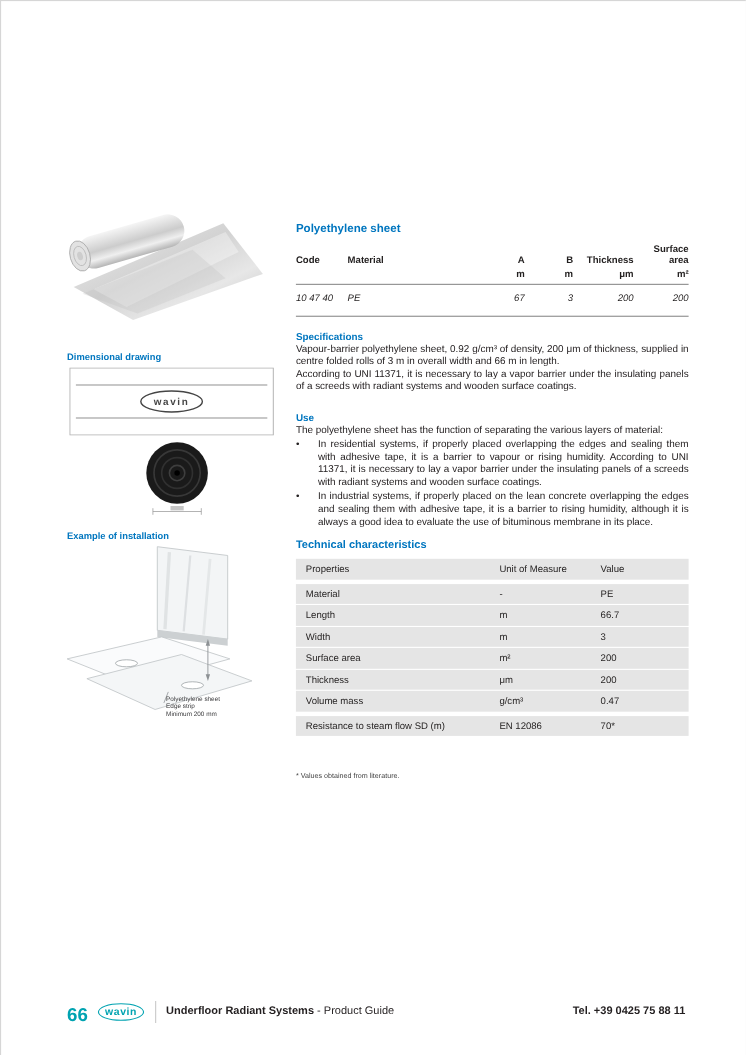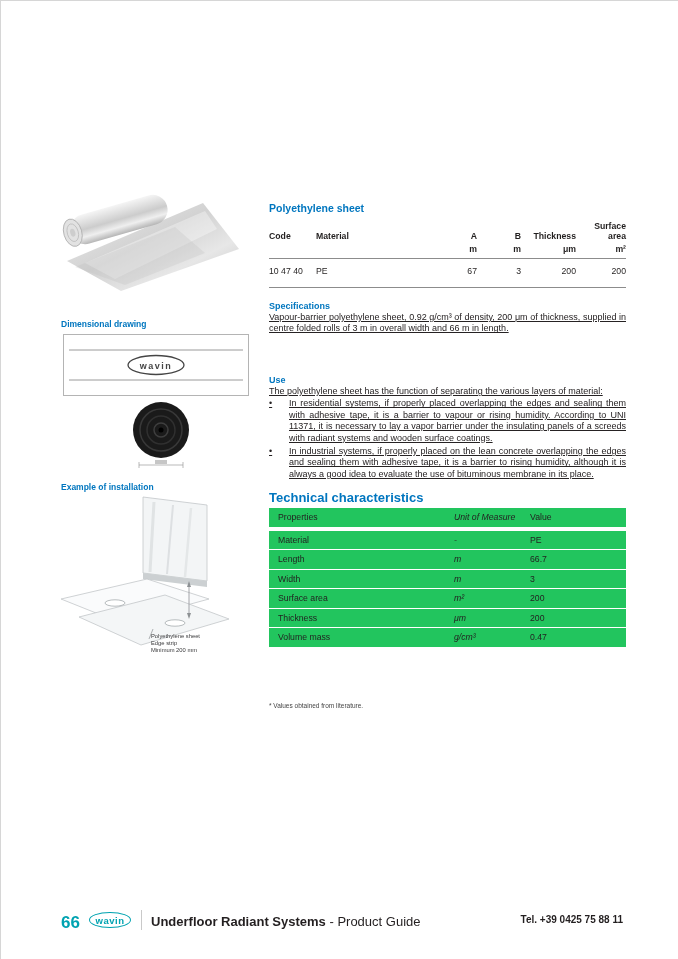--- a/index.html
+++ b/index.html
@@ -24,7 +24,7 @@
   .c-th{width:55px;text-align:right;}
   .c-sa{width:50px;text-align:right;}
   .rule{border-top:1px solid #8c8c8c;margin-top:4px;}
-  .spec .datarow{display:flex;padding:7px 0;}
+  .spec .datarow{display:flex;padding:7px 0;font-style:italic;}
 
   
   .tech{left:268px;top:507px;width:357px;font-size:8.7px;}

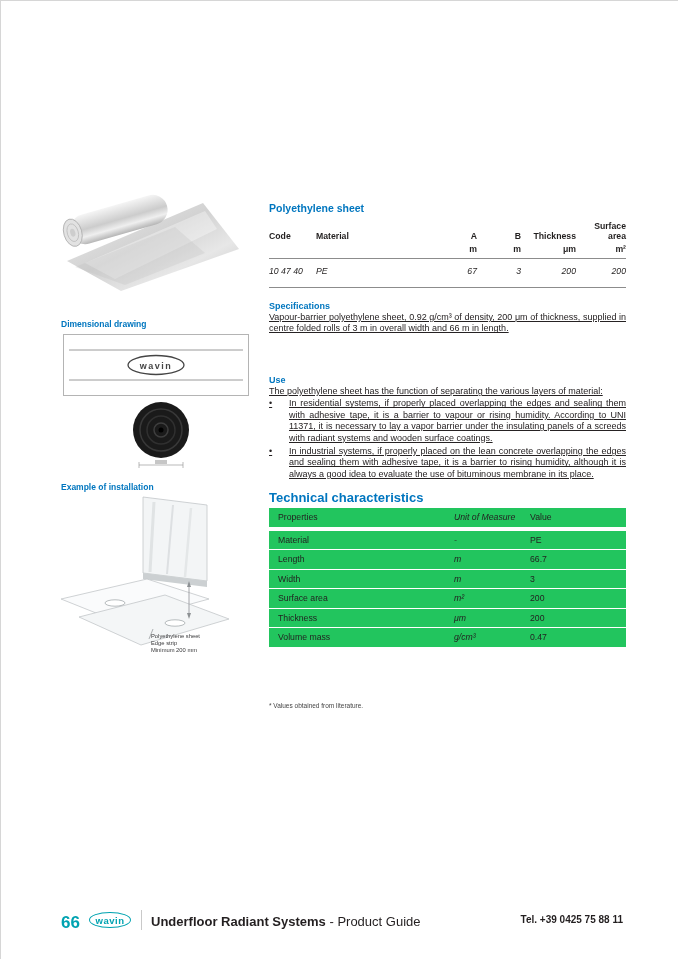--- a/index.html
+++ b/index.html
@@ -11,7 +11,7 @@
   .title{font-size:10.5px;}
   .side-label{font-size:8.5px;}
   .small-head{font-size:13px;}
-  .body-txt{font-size:9px;line-height:11.4px;text-align:justify;color:#262223;text-decoration:underline;}
+  .body-txt{font-size:9px;line-height:11.4px;text-align:justify;color:#262223;}
 
   
   .spec{left:268px;top:220px;width:357px;font-size:8.7px;}

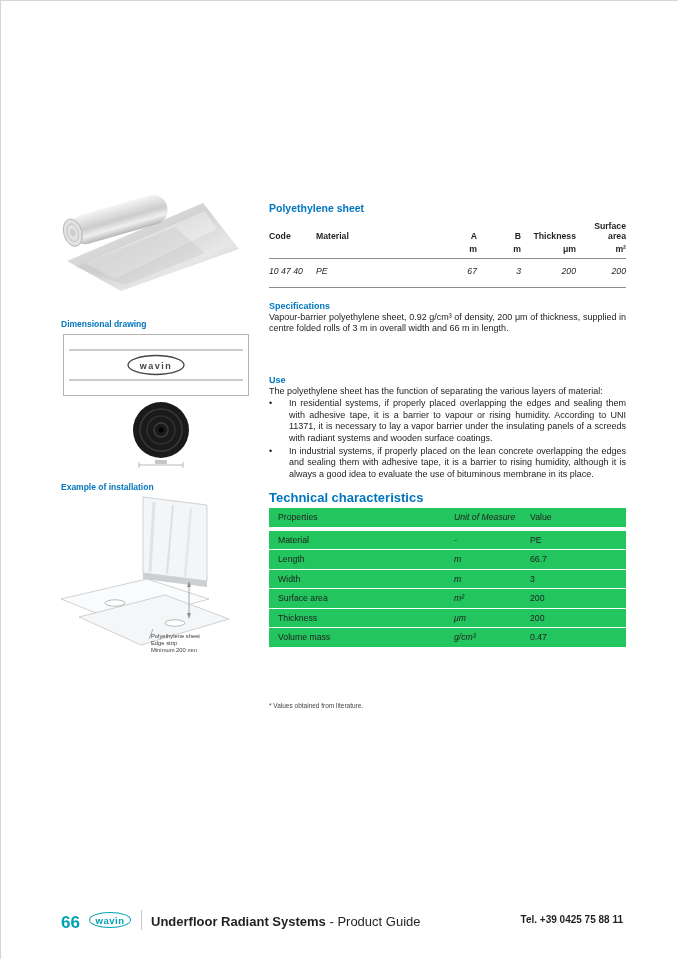--- a/index.html
+++ b/index.html
@@ -164,6 +164,7 @@
   <div class="abs h-blue" style="left:268px;top:300px;font-size:9px">Specifications</div>
   <div class="abs body-txt" style="left:268px;top:311px;width:357px">
     <div>Vapour-barrier polyethylene sheet, 0.92 g/cm³ of density, 200 μm of thickness, supplied in centre folded rolls of 3 m in overall width and 66 m in length.</div>
+    <div>According to UNI 11371, it is necessary to lay a vapor barrier under the insulating panels of a screeds with radiant systems and wooden surface coatings.</div>
   </div>
 
   <div class="abs h-blue" style="left:268px;top:374px;font-size:9px">Use</div>

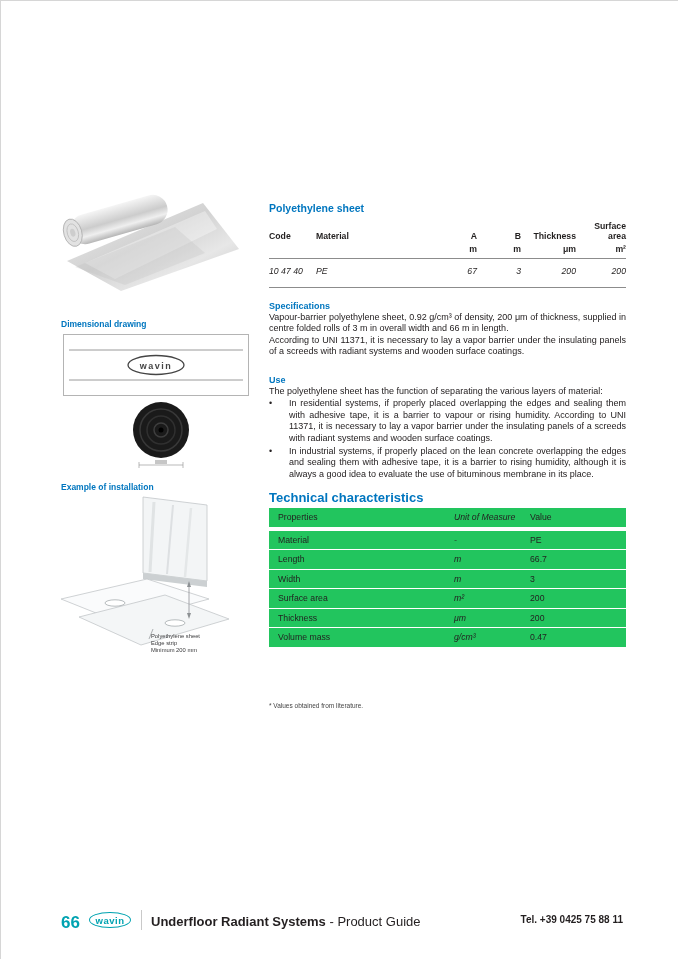--- a/index.html
+++ b/index.html
@@ -10,7 +10,7 @@
   .h-blue{color:#0076bf;font-weight:700;}
   .title{font-size:10.5px;}
   .side-label{font-size:8.5px;}
-  .small-head{font-size:13px;}
+  .small-head{font-size:10px;}
   .body-txt{font-size:9px;line-height:11.4px;text-align:justify;color:#262223;}
 
   

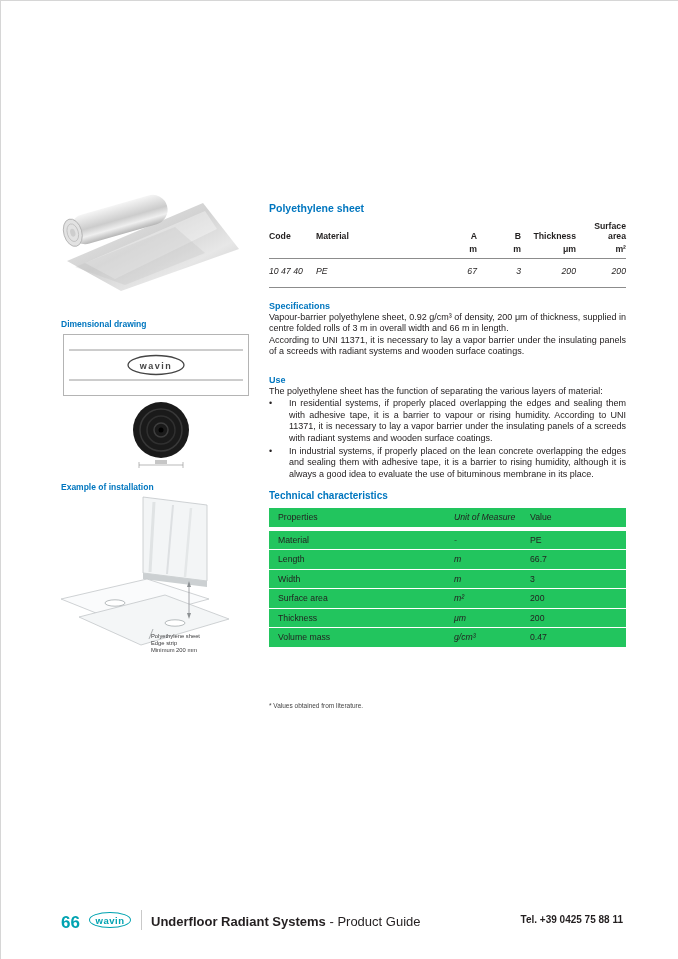--- a/index.html
+++ b/index.html
@@ -28,7 +28,7 @@
 
   
   .tech{left:268px;top:507px;width:357px;font-size:8.7px;}
-  .trow{display:flex;background:#22c55e;padding:4px 0 4px 9px;margin-bottom:1px;min-height:17px;box-sizing:border-box;}
+  .trow{display:flex;background:#e5e5e5;padding:4px 0 4px 9px;margin-bottom:1px;min-height:17px;box-sizing:border-box;}
   .trow .p{width:170px;padding-right:6px;line-height:10.5px;}
   .trow .u{width:76px;font-style:italic;}
   .trow .v{width:80px;}

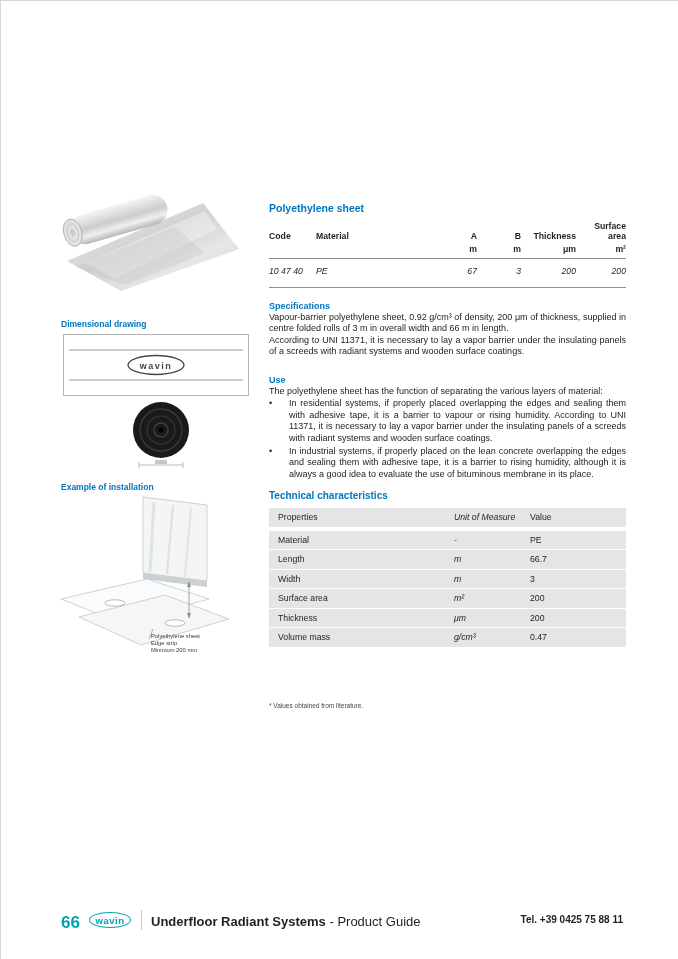--- a/index.html
+++ b/index.html
@@ -30,7 +30,7 @@
   .tech{left:268px;top:507px;width:357px;font-size:8.7px;}
   .trow{display:flex;background:#e5e5e5;padding:4px 0 4px 9px;margin-bottom:1px;min-height:17px;box-sizing:border-box;}
   .trow .p{width:170px;padding-right:6px;line-height:10.5px;}
-  .trow .u{width:76px;font-style:italic;}
+  .trow .u{width:92px;}
   .trow .v{width:80px;}
   .trow.header{font-weight:400;margin-bottom:4px;}
   .tgap{height:3px;background:#ffffff;}

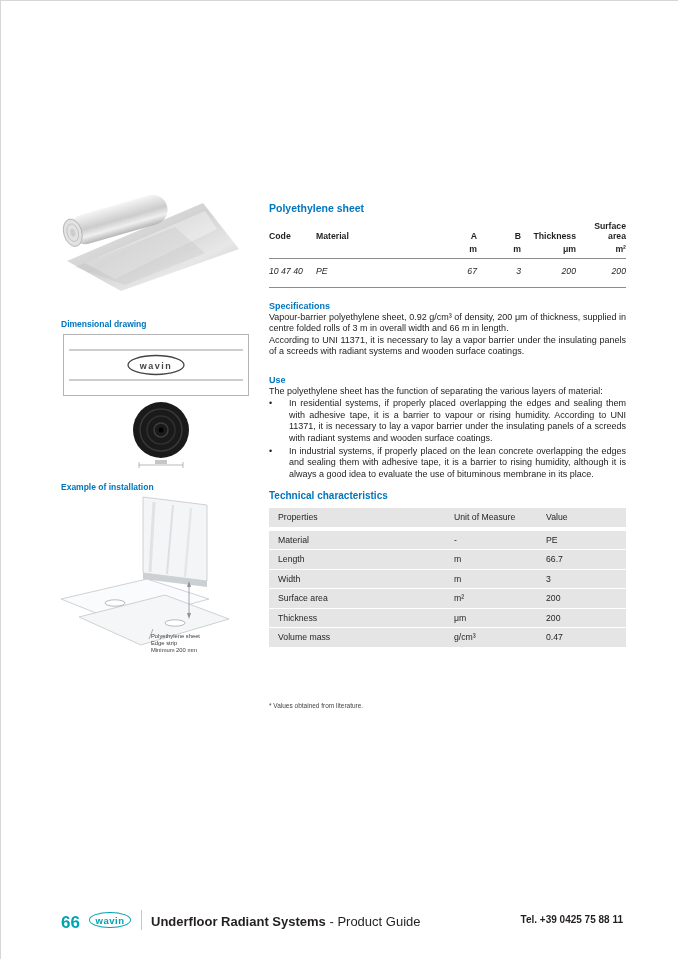--- a/index.html
+++ b/index.html
@@ -219,6 +219,11 @@
       <div class="v">0.47</div>
     </div>
     <div class="tgap"></div>
+    <div class="trow">
+      <div class="p">Resistance to steam flow SD (m)</div>
+      <div class="u">EN 12086</div>
+      <div class="v">70*</div>
+    </div>
     <div class="tgap"></div>
   </div>
 

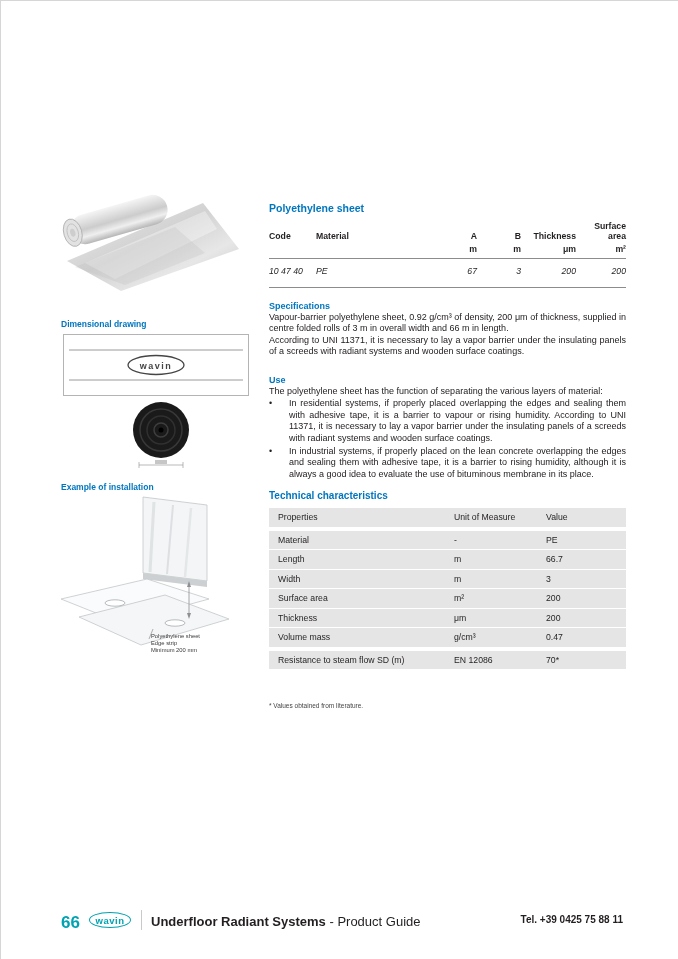--- a/index.html
+++ b/index.html
@@ -47,7 +47,7 @@
            display:flex;align-items:center;justify-content:center;
            color:#00a3b1;font-weight:700;font-size:9.5px;letter-spacing:0.5px;box-sizing:border-box;}
   .f-div{width:1px;height:20px;background:#c9c9c9;}
-  .f-title{font-size:13px;color:#231f20;}
+  .f-title{font-size:10px;color:#231f20;}
   .f-title b{font-weight:700;}
   .f-tel{font-size:10px;font-weight:700;color:#231f20;}
 

